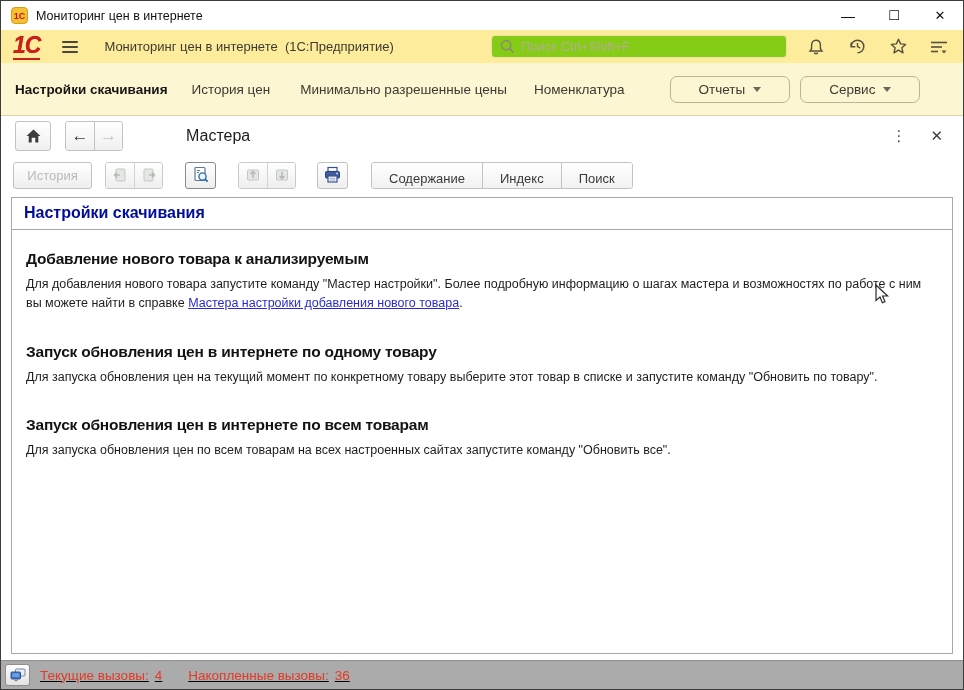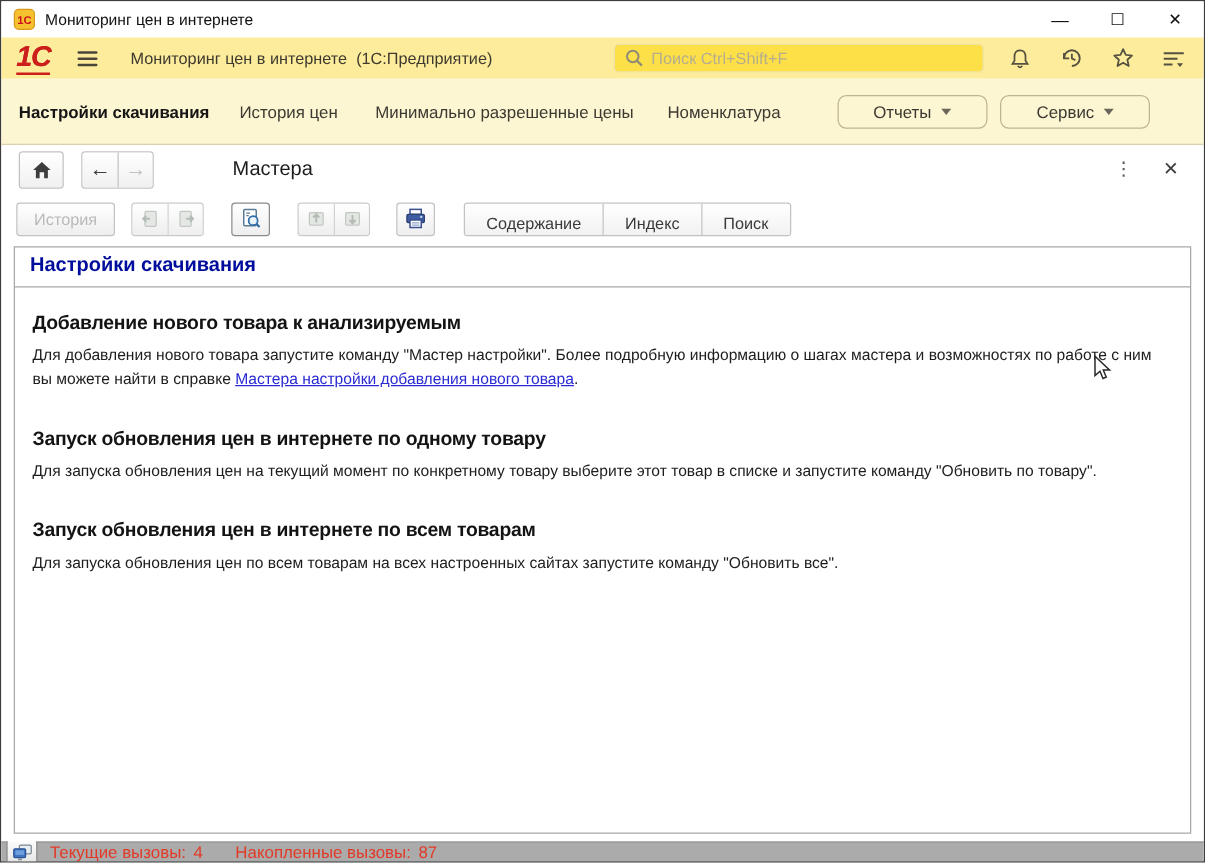--- a/index.html
+++ b/index.html
@@ -33,7 +33,7 @@
   .hamburger span{ width:16px; height:2px; background:#4a463c; border-radius:1px; }
   .appbar-title{ margin-left:26px; font-size:13px; color:#3e3a30; white-space:pre; }
   .searchbox{
-    margin-left:auto; width:296px; height:23px; background:#fde047; border:1px solid #eee3a4;
+    margin-left:auto; width:296px; height:23px; background:#84cc16; border:1px solid #eee3a4;
     border-radius:4px; display:flex; align-items:center; padding:0 8px; gap:6px;
   }
   .searchbox input{ flex:1; background:transparent; border:none; outline:none; font-size:13px; color:#5a564a; font-family:inherit; }

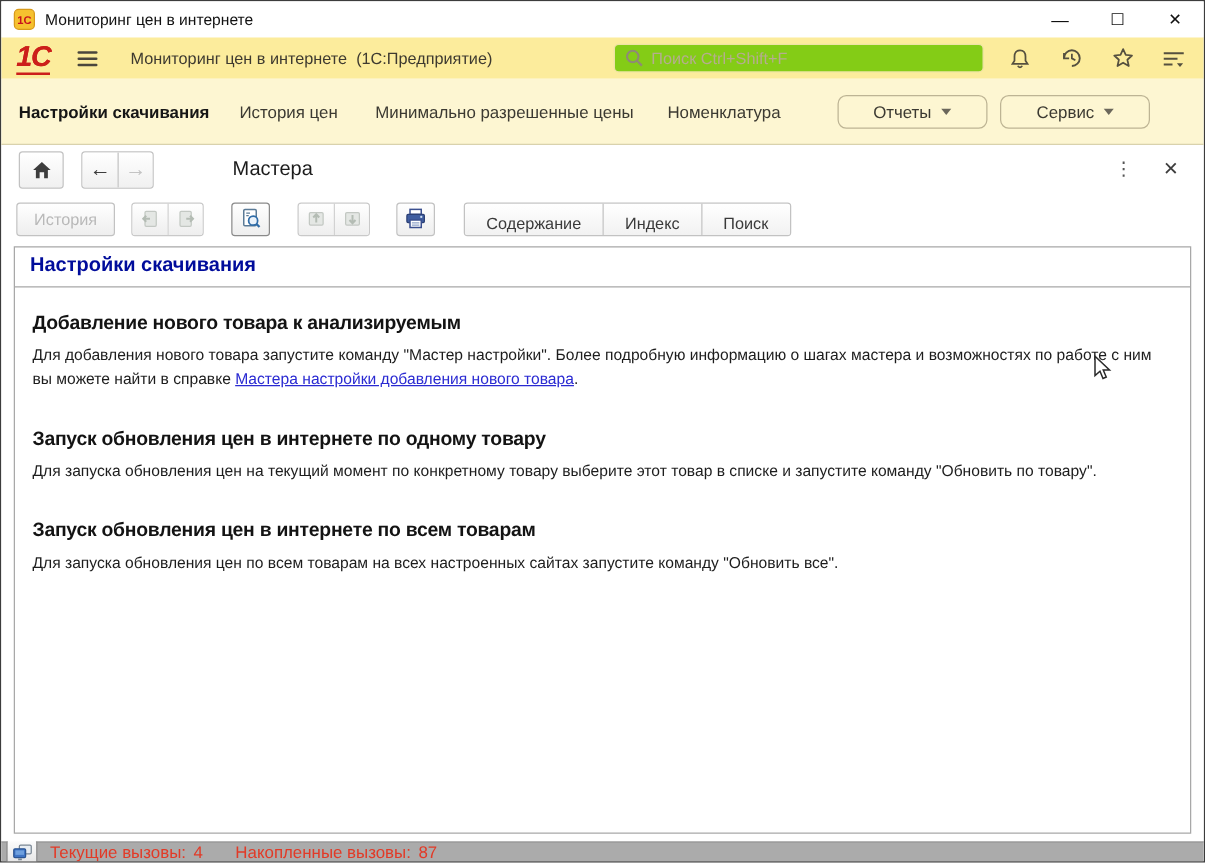--- a/index.html
+++ b/index.html
@@ -97,7 +97,7 @@
   .section a{ color:#2a2ad2; text-decoration:underline; cursor:pointer; }
 
   
-  .statusbar{ height:16px; background:#ababab; border-top:1px solid #909090; display:flex; align-items:center; padding:0 8px 0 4px; flex:0 0 auto; }
+  .statusbar{ height:29px; background:#ababab; border-top:1px solid #909090; display:flex; align-items:center; padding:0 8px 0 4px; flex:0 0 auto;text-decoration:underline; }
   .status-icon-btn{ width:25px; height:22px; background:linear-gradient(#fdfdfd,#e3e3e3); border:1px solid #8f8f8f; border-radius:3px;
                     display:flex; align-items:center; justify-content:center; cursor:pointer; }
   .status-text{ margin-left:10px; font-size:13.5px; color:#e23a27; display:flex; gap:6px; }

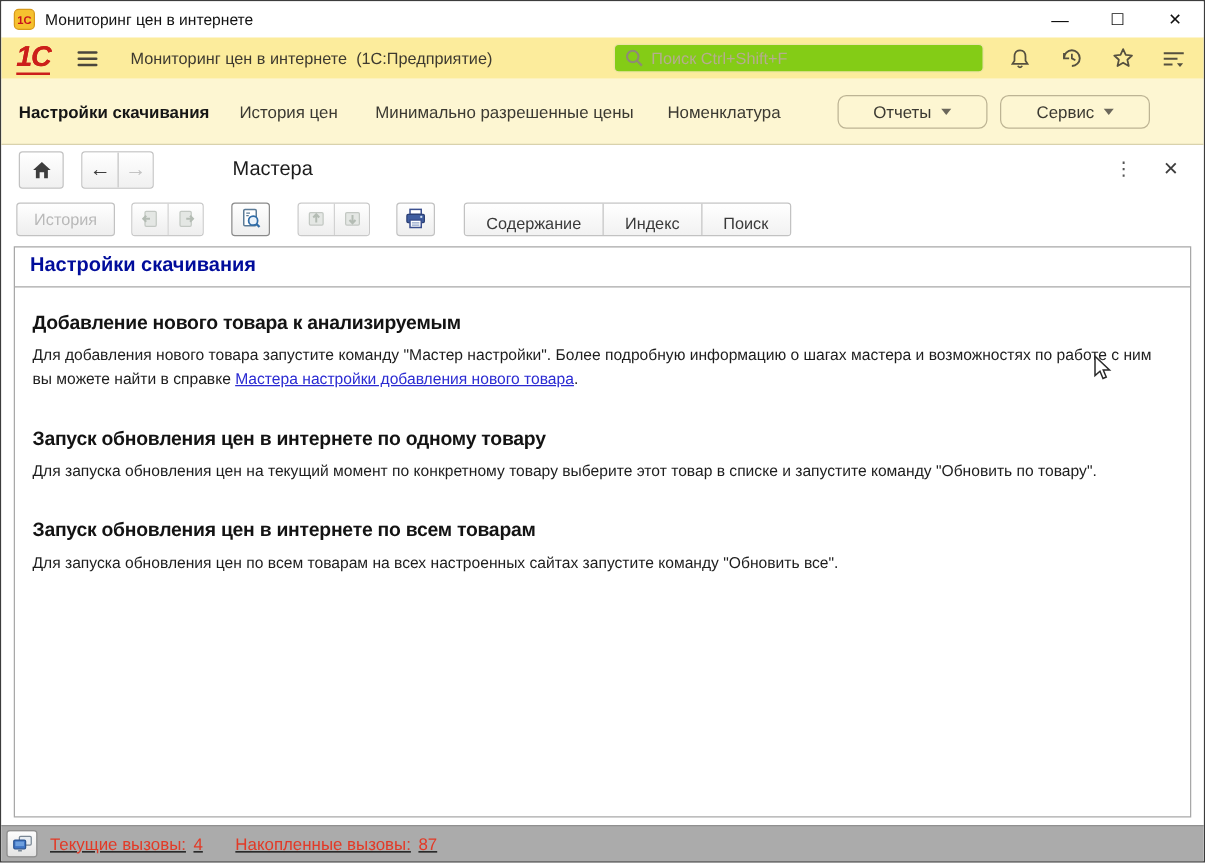--- a/index.html
+++ b/index.html
@@ -310,7 +310,7 @@
       <span>4</span>
       <span class="gap"></span>
       <span>Накопленные вызовы:</span>
-      <span>87</span>
+      <span>36</span>
     </span>
   </div>
 

